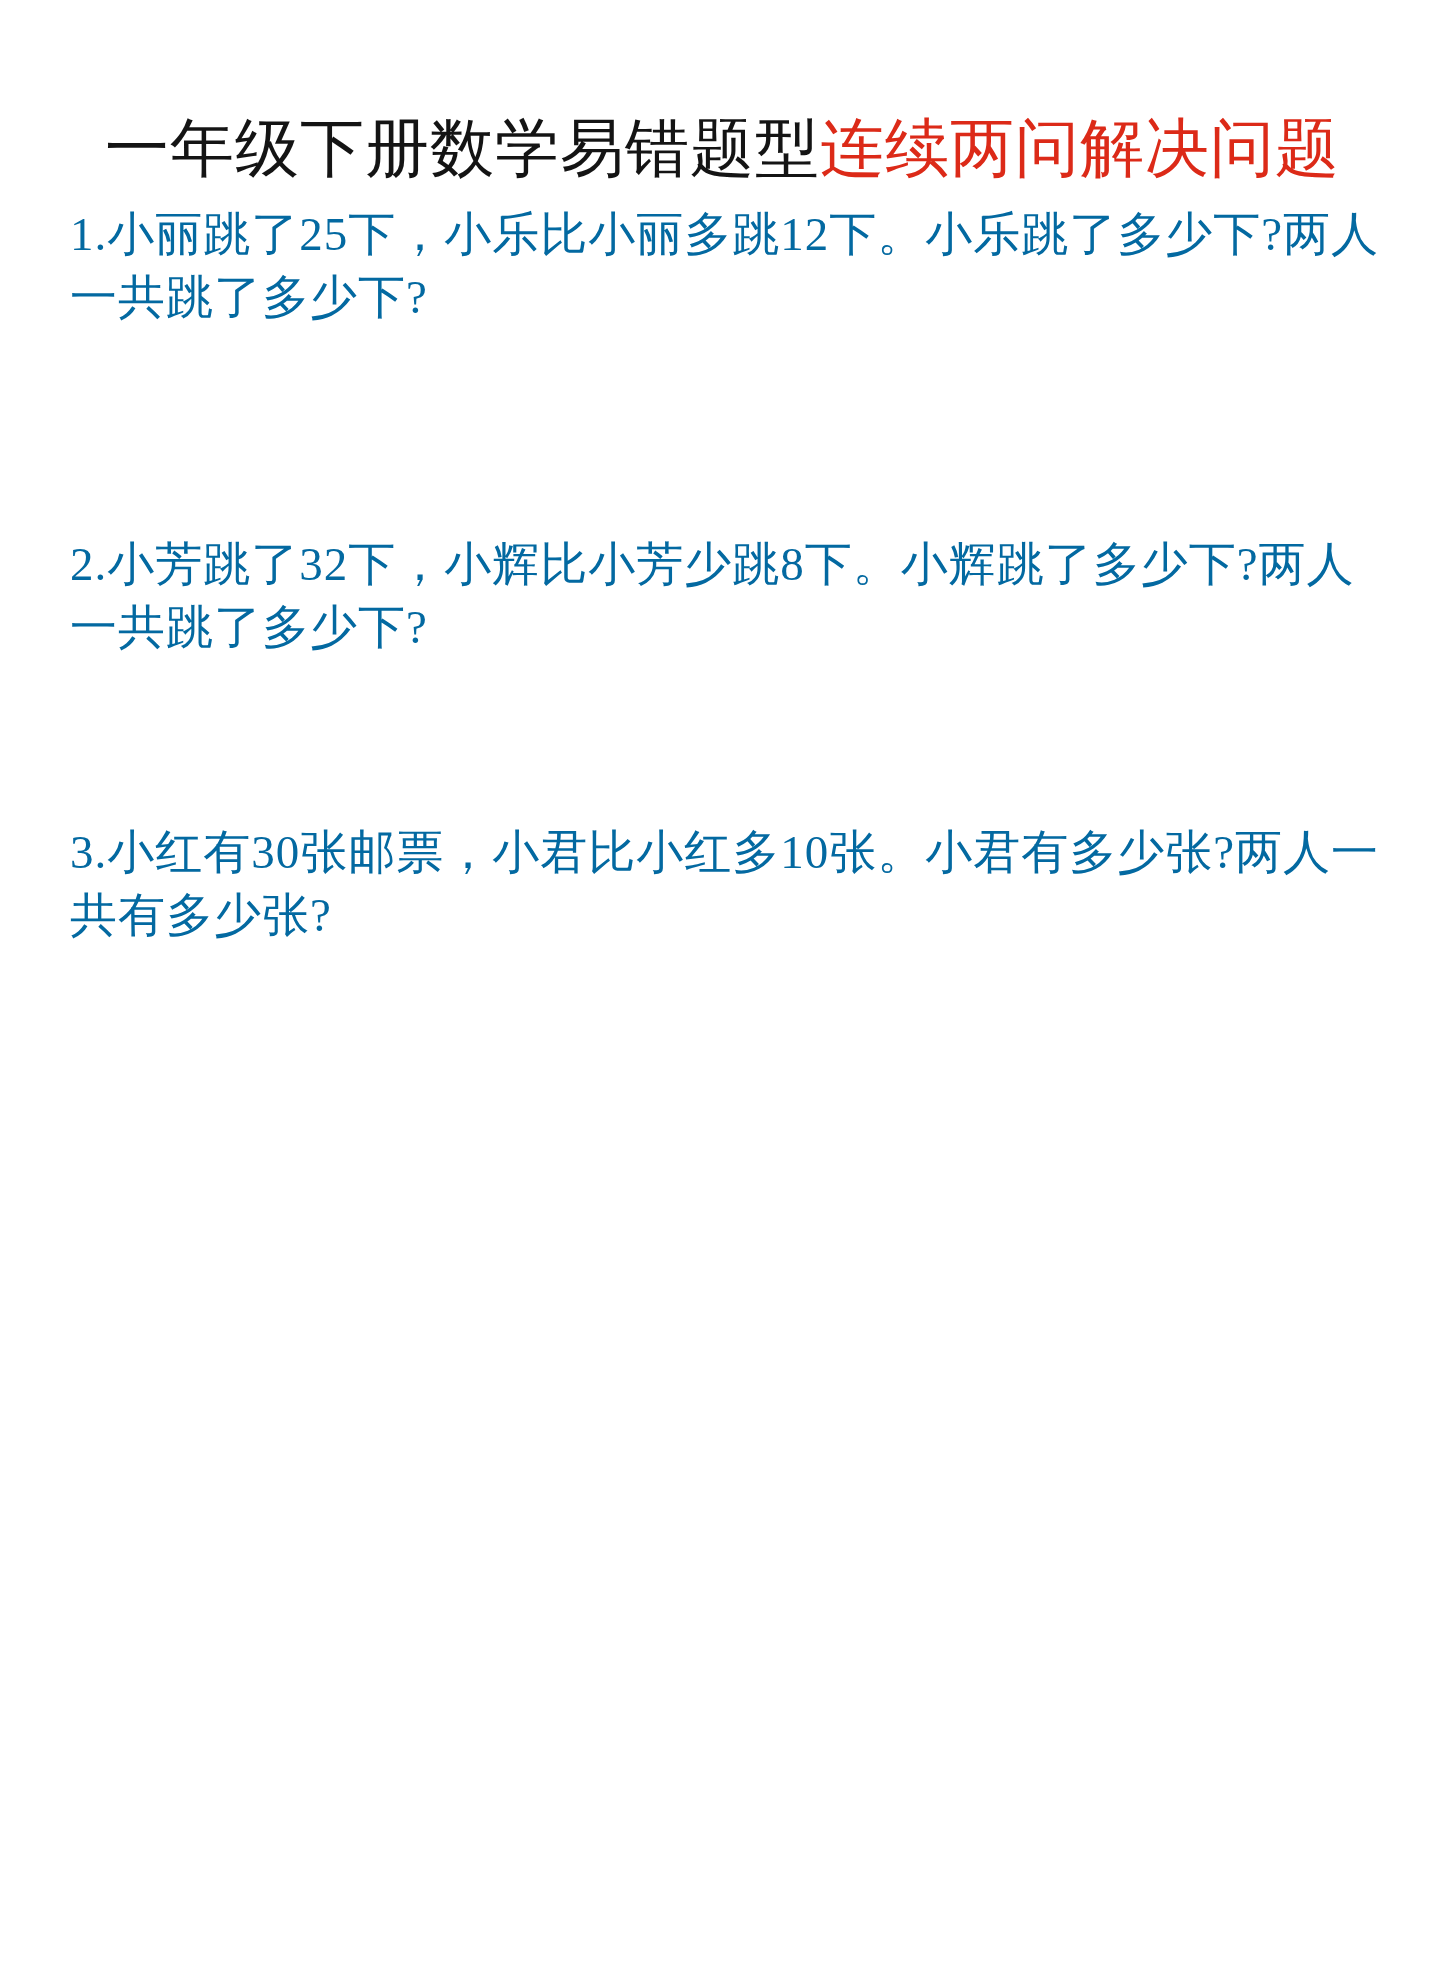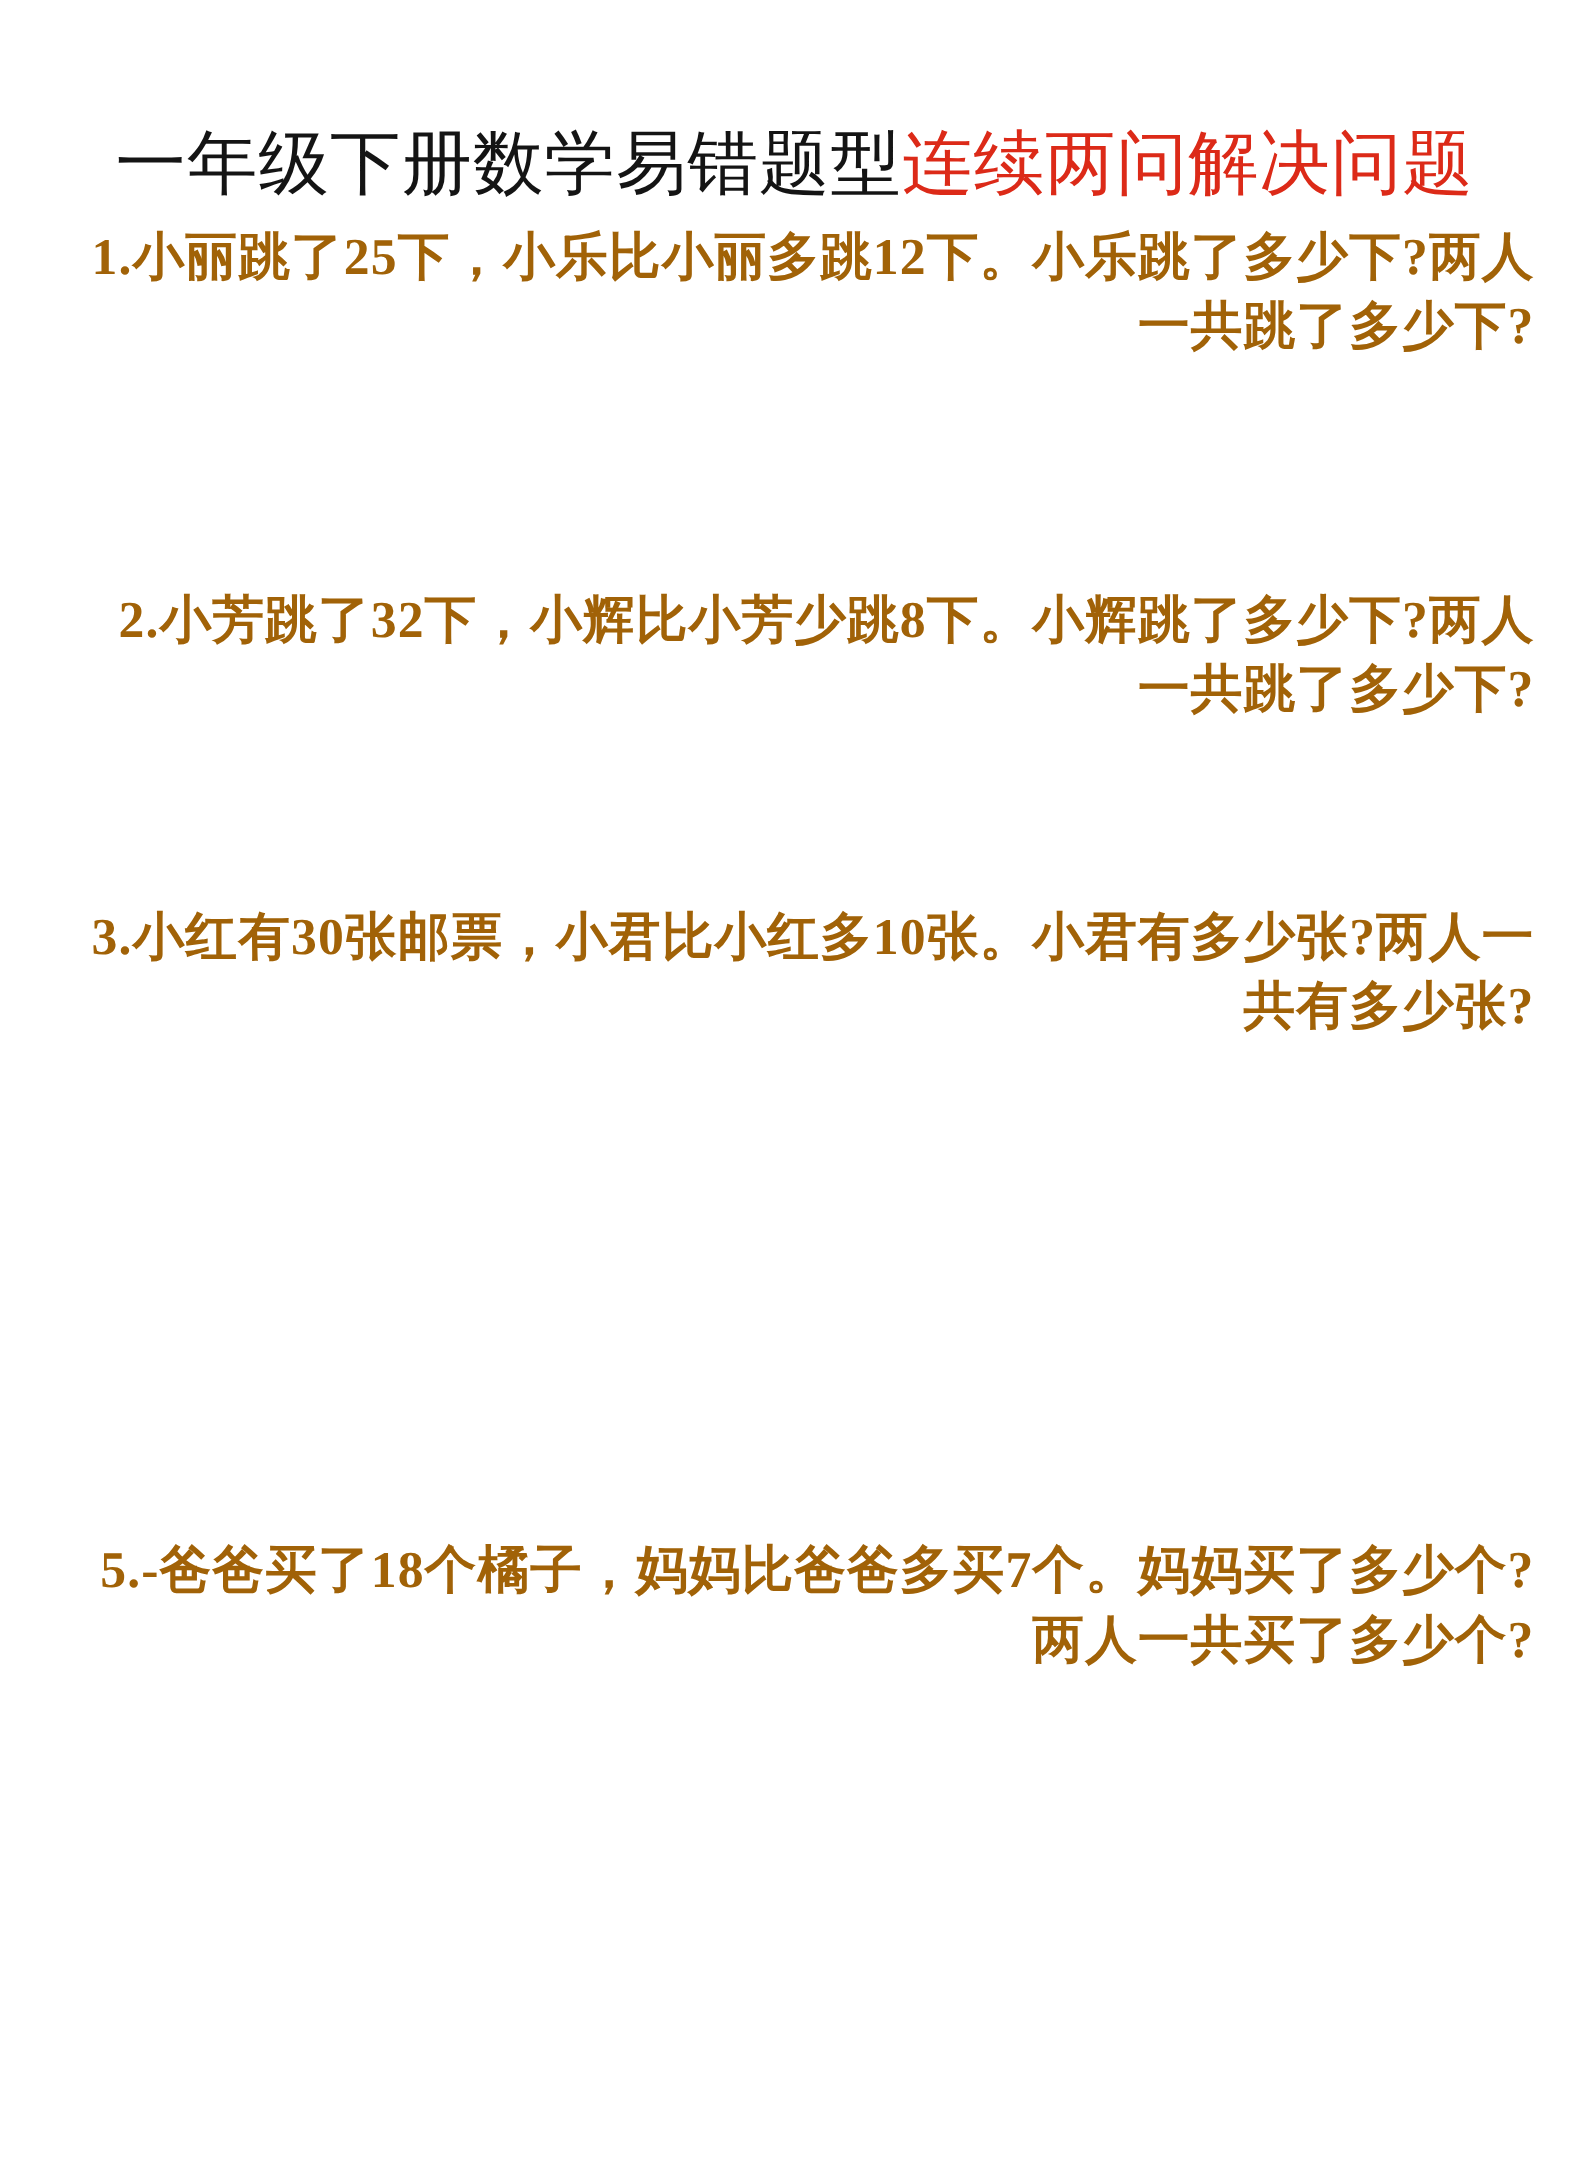--- a/index.html
+++ b/index.html
@@ -40,10 +40,10 @@
     width: 1325px;
     font-size: 47px;
     line-height: 63px;
-    font-weight: bold;
-    color: #a16207;
+    font-weight: normal;
+    color: #0369a1;
     letter-spacing: 1px;
-    text-align: right;
+    text-align: left;
     word-break: break-all;
   }
   .p1 { top: 156px; }

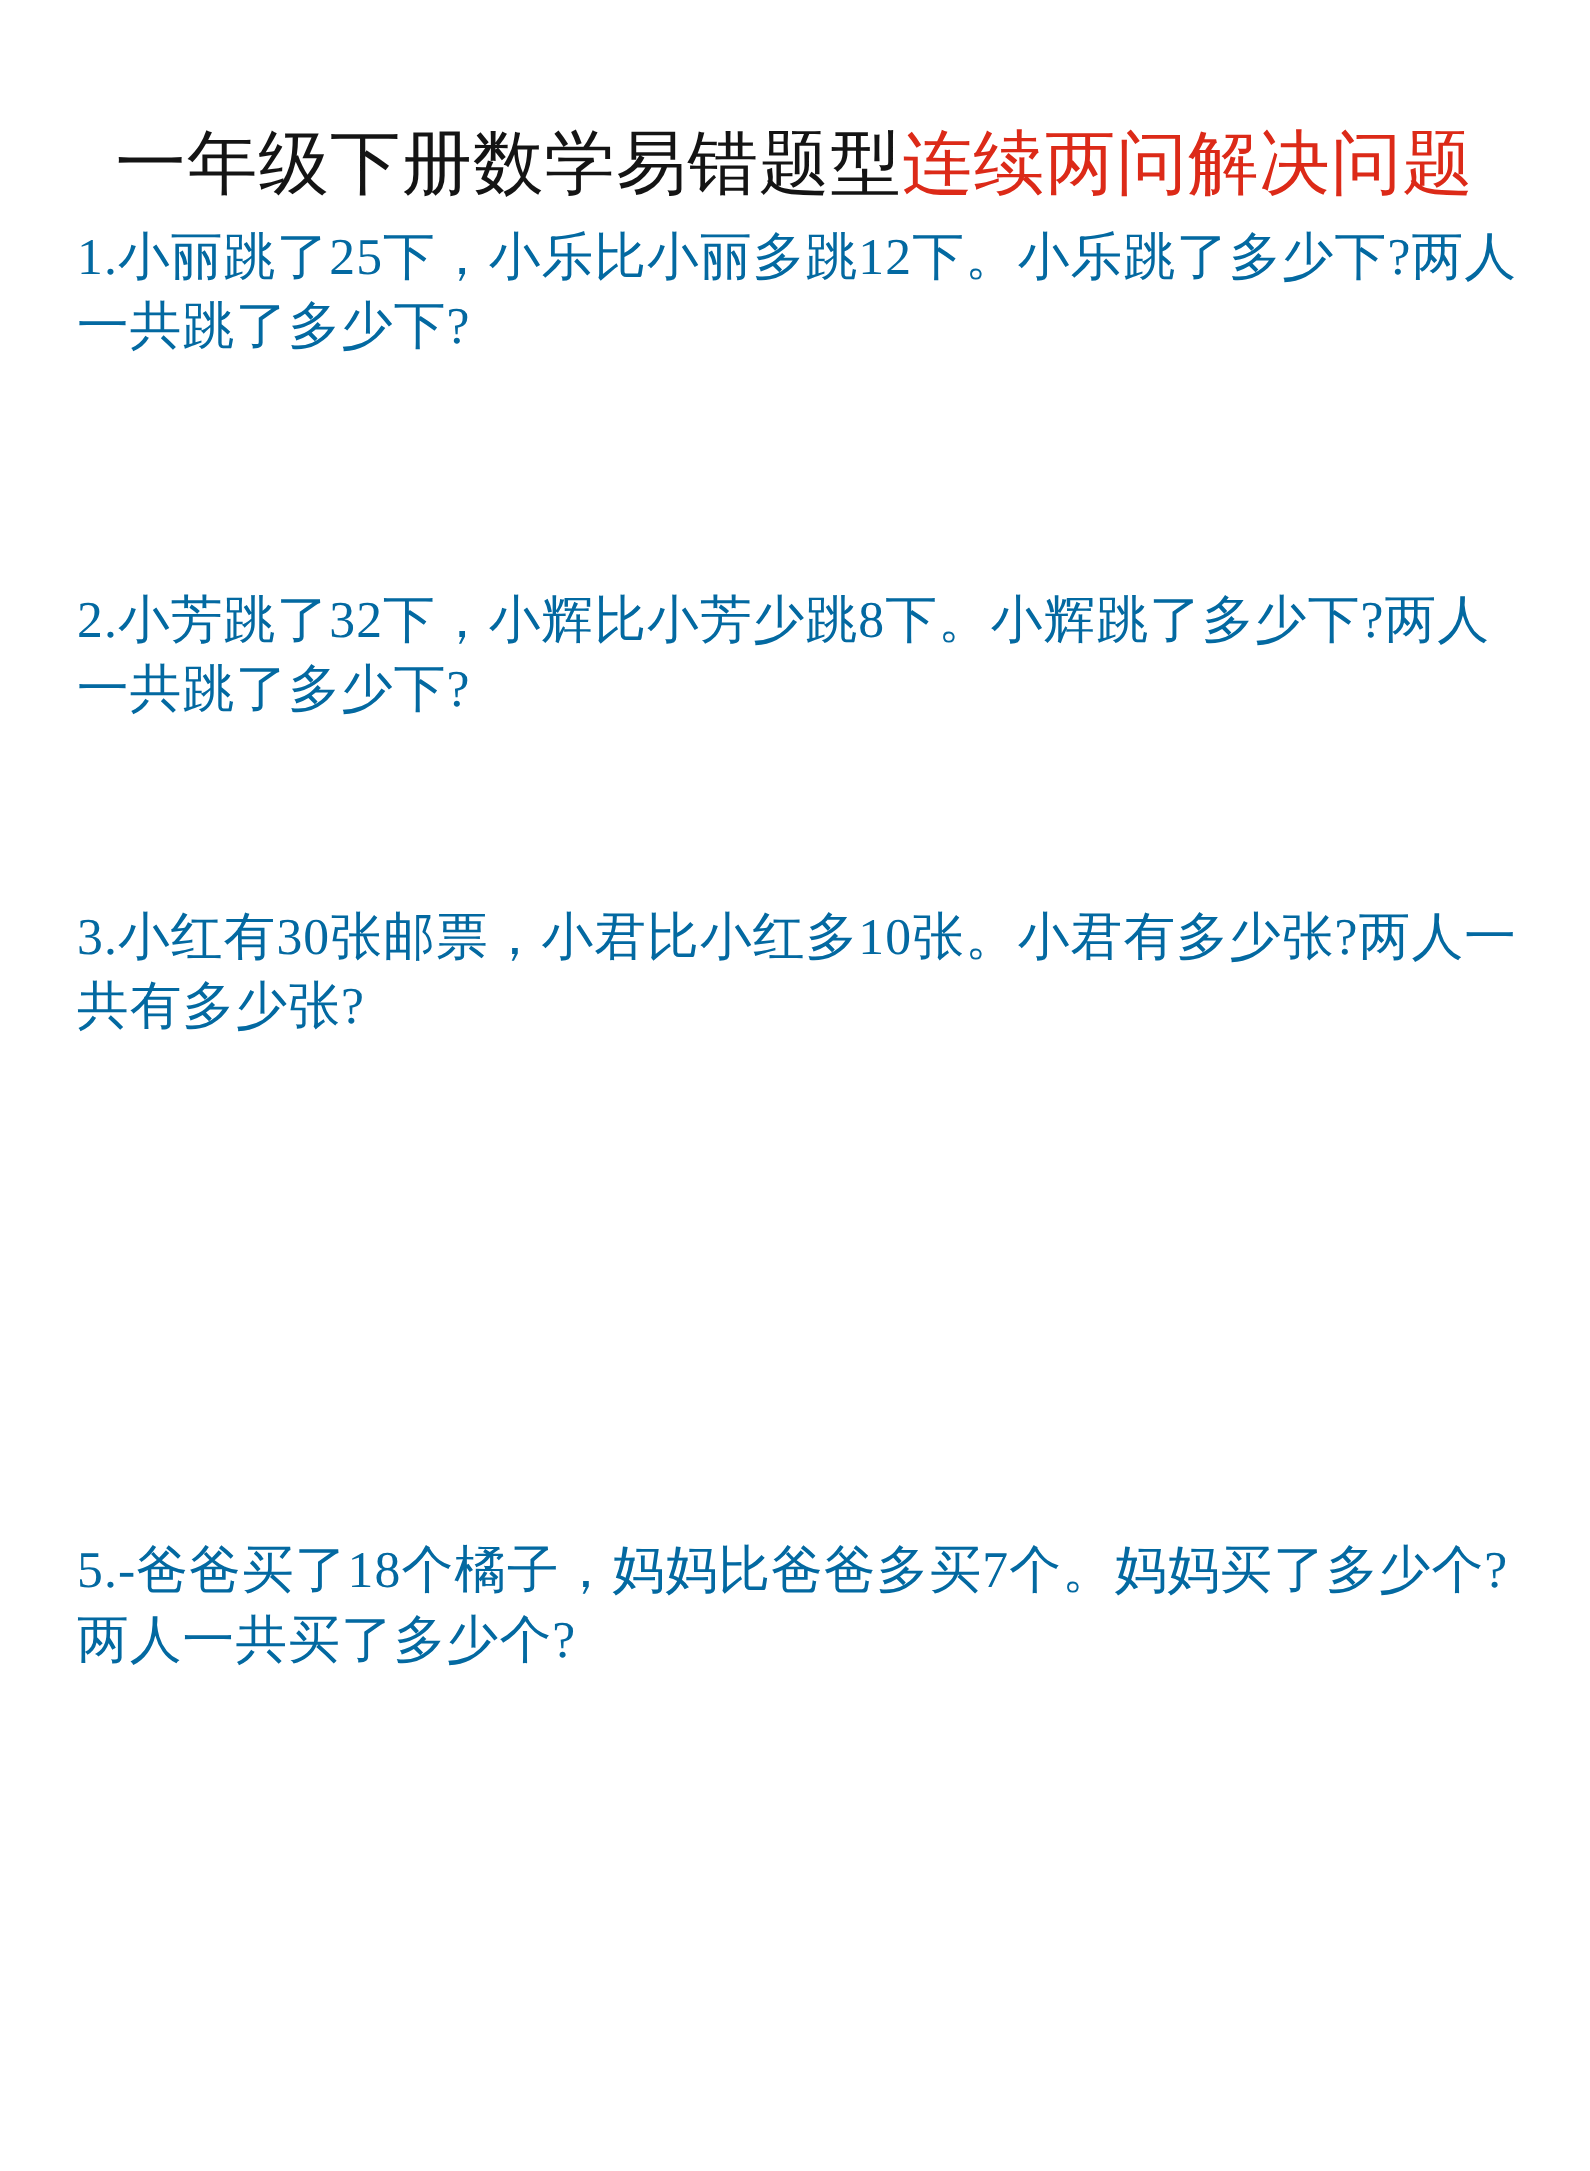--- a/index.html
+++ b/index.html
@@ -69,7 +69,6 @@
   <p class="problem p3">3.小红有30张邮票，小君比小红多10张。小君有多少张?两人一共有多少张?</p>
 
 
-  <p class="problem p5">5.-爸爸买了18个橘子，妈妈比爸爸多买7个。妈妈买了多少个?两人一共买了多少个?</p>
 
 
 </div>

